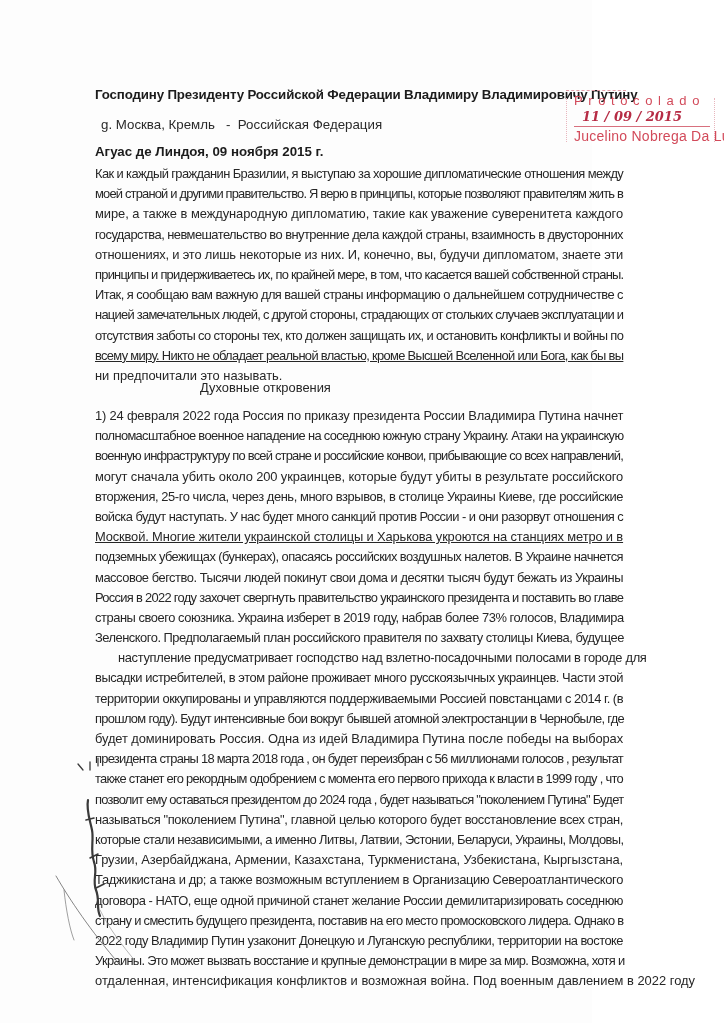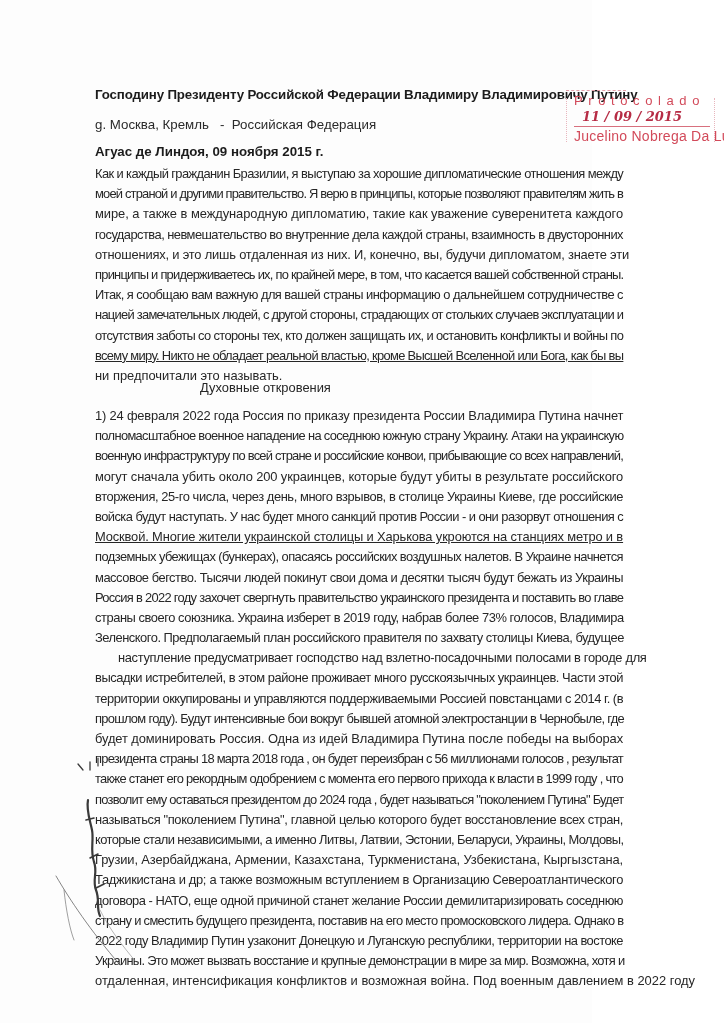--- a/index.html
+++ b/index.html
@@ -32,7 +32,7 @@
     }
     .location {
       position: absolute;
-      left: 95px; top: 117px;
+      left: 101px; top: 117px;
       font-size: 13.3px;
       color: #2a2a2a;
       white-space: pre;

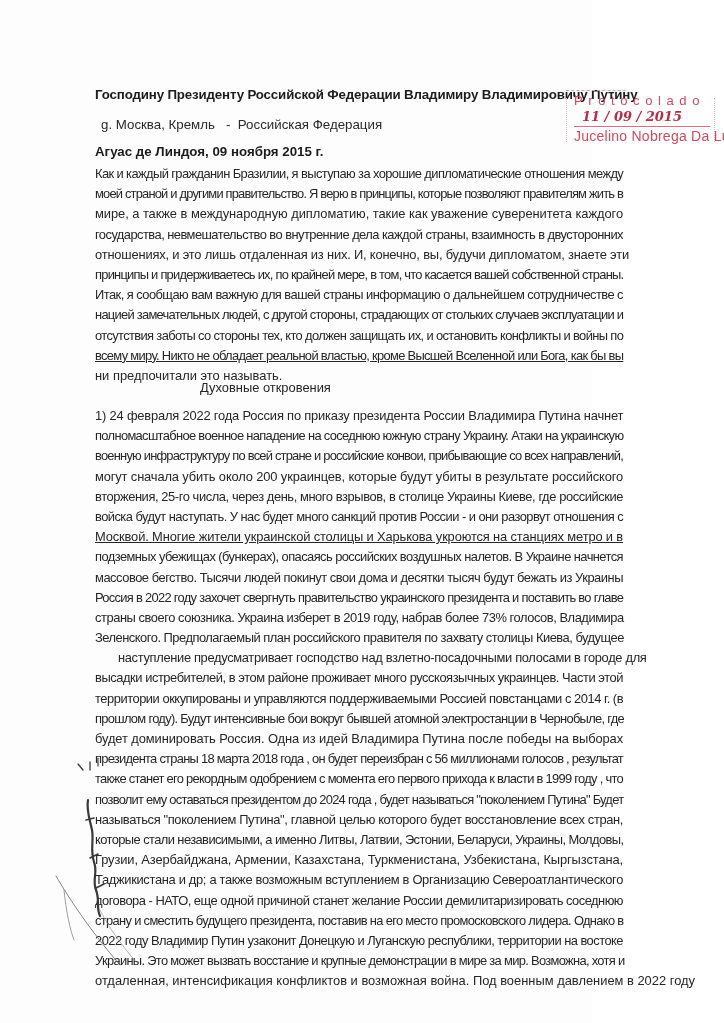--- a/index.html
+++ b/index.html
@@ -153,7 +153,7 @@
       <span class="line" style="display: block; letter-spacing: -0.804348px;">моей страной и другими правительство. Я верю в принципы, которые позволяют правителям жить в</span>
       <span class="line" style="display: block; letter-spacing: -0.0617284px;">мире, а также в международную дипломатию, такие как уважение суверенитета каждого</span>
       <span class="line" style="display: block; letter-spacing: -0.545455px;">государства, невмешательство во внутренние дела каждой страны, взаимность в двусторонних</span>
-      <span class="line" style="display: block; letter-spacing: -0.186047px;">отношениях, и это лишь отдаленная из них. И, конечно, вы, будучи дипломатом, знаете эти</span>
+      <span class="line" style="display: block; letter-spacing: -0.186047px;">отношениях, и это лишь некоторые из них. И, конечно, вы, будучи дипломатом, знаете эти</span>
       <span class="line" style="display: block; letter-spacing: -0.752688px;">принципы и придерживаетесь их, по крайней мере, в том, что касается вашей собственной страны.</span>
       <span class="line" style="display: block; letter-spacing: -0.547619px;">Итак, я сообщаю вам важную для вашей страны информацию о дальнейшем сотрудничестве с</span>
       <span class="line" style="display: block; letter-spacing: -0.725275px;">нацией замечательных людей, с другой стороны, страдающих от стольких случаев эксплуатации и</span>

